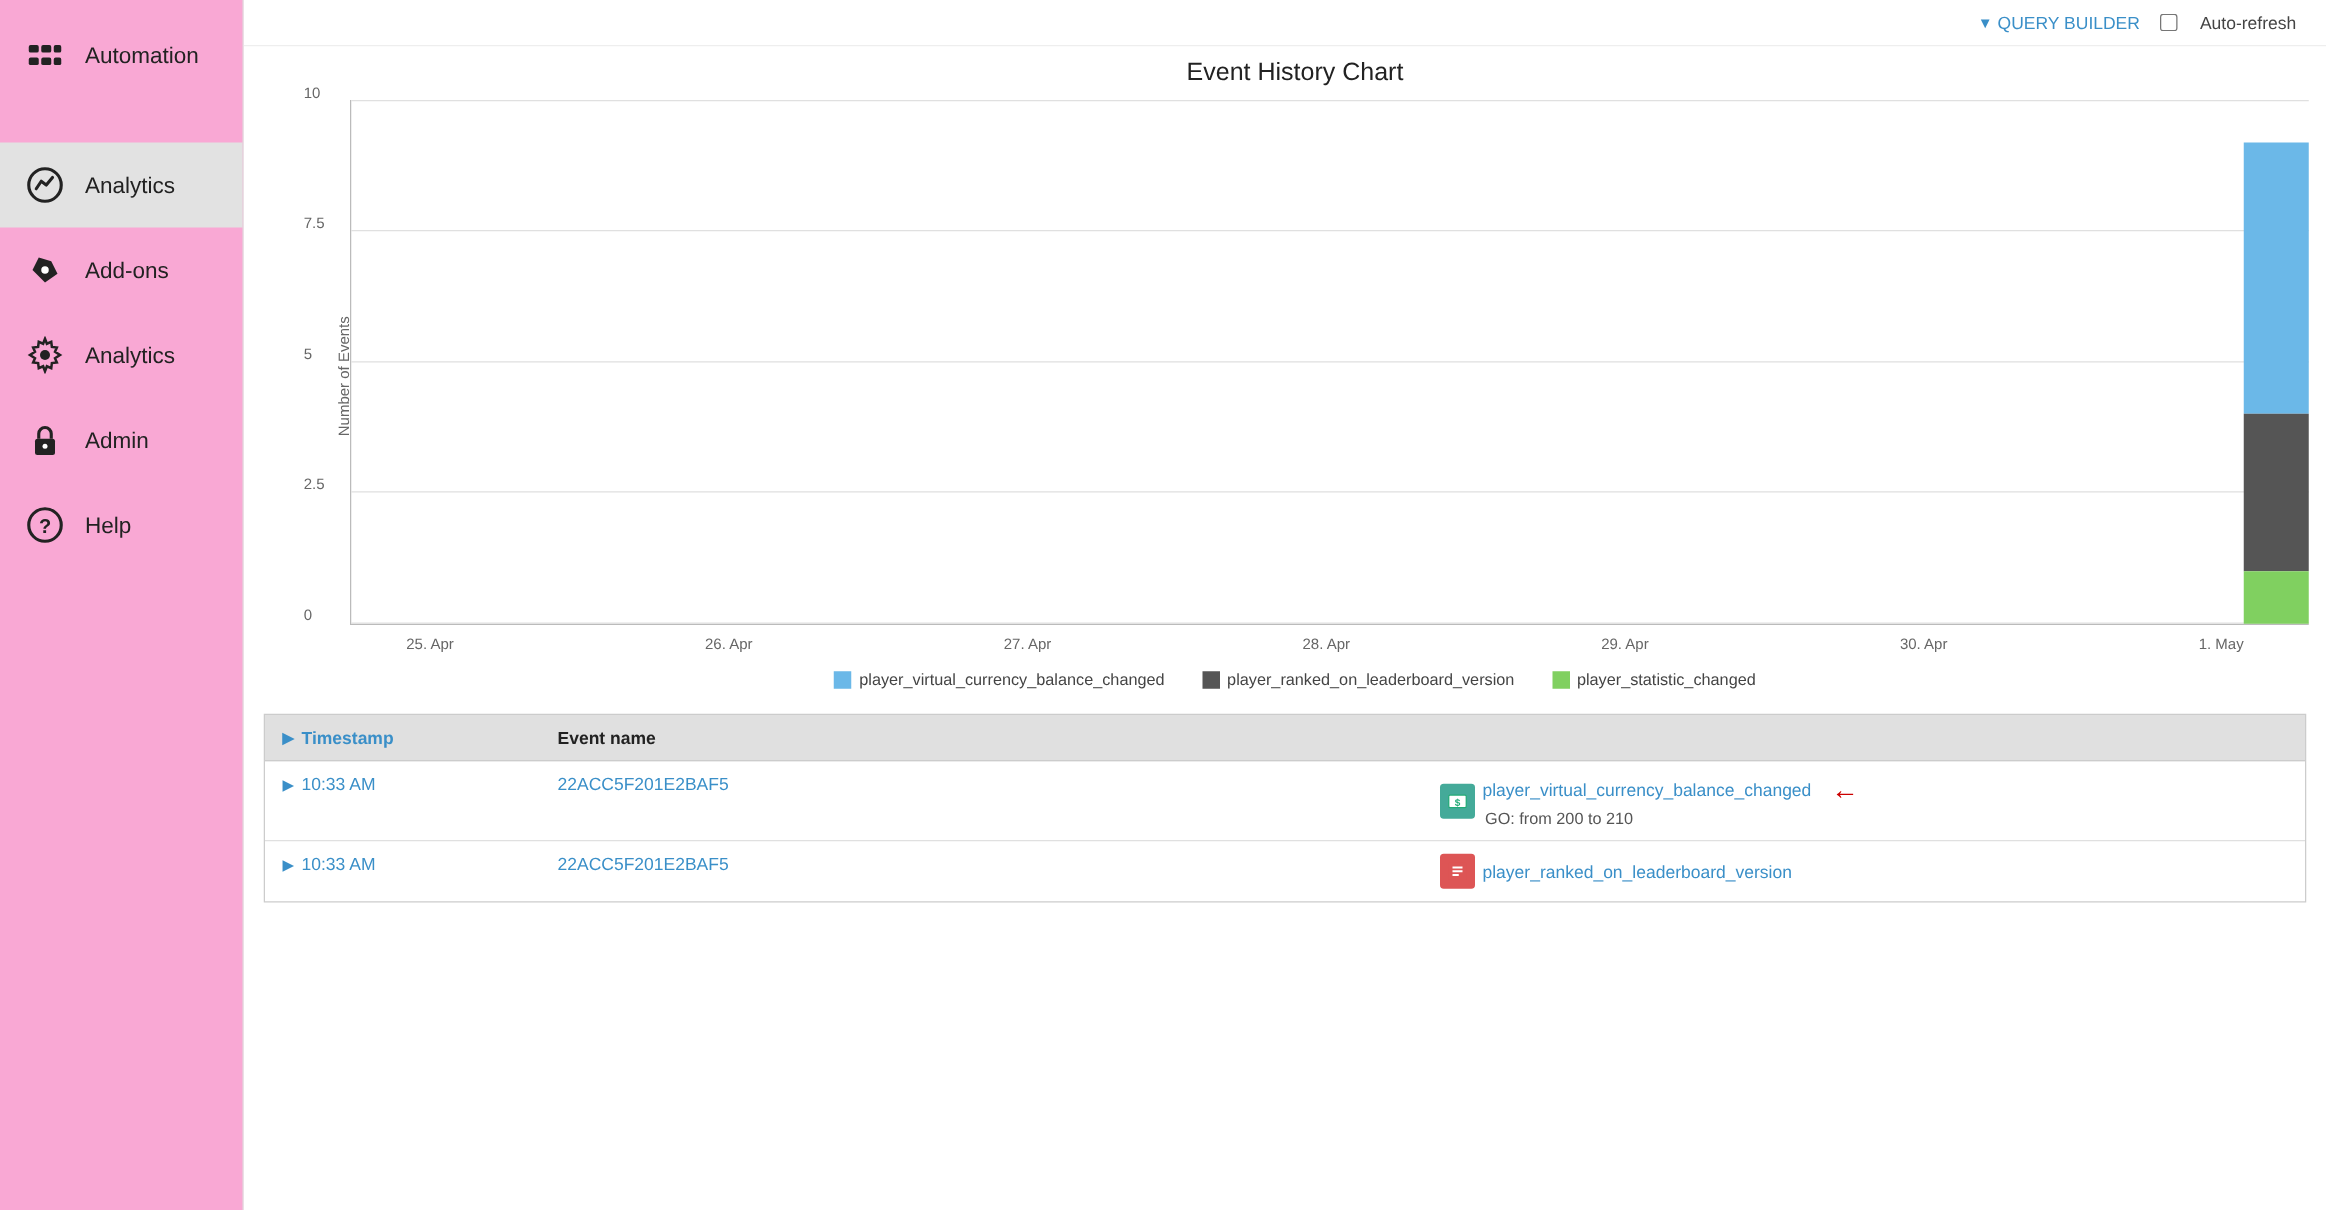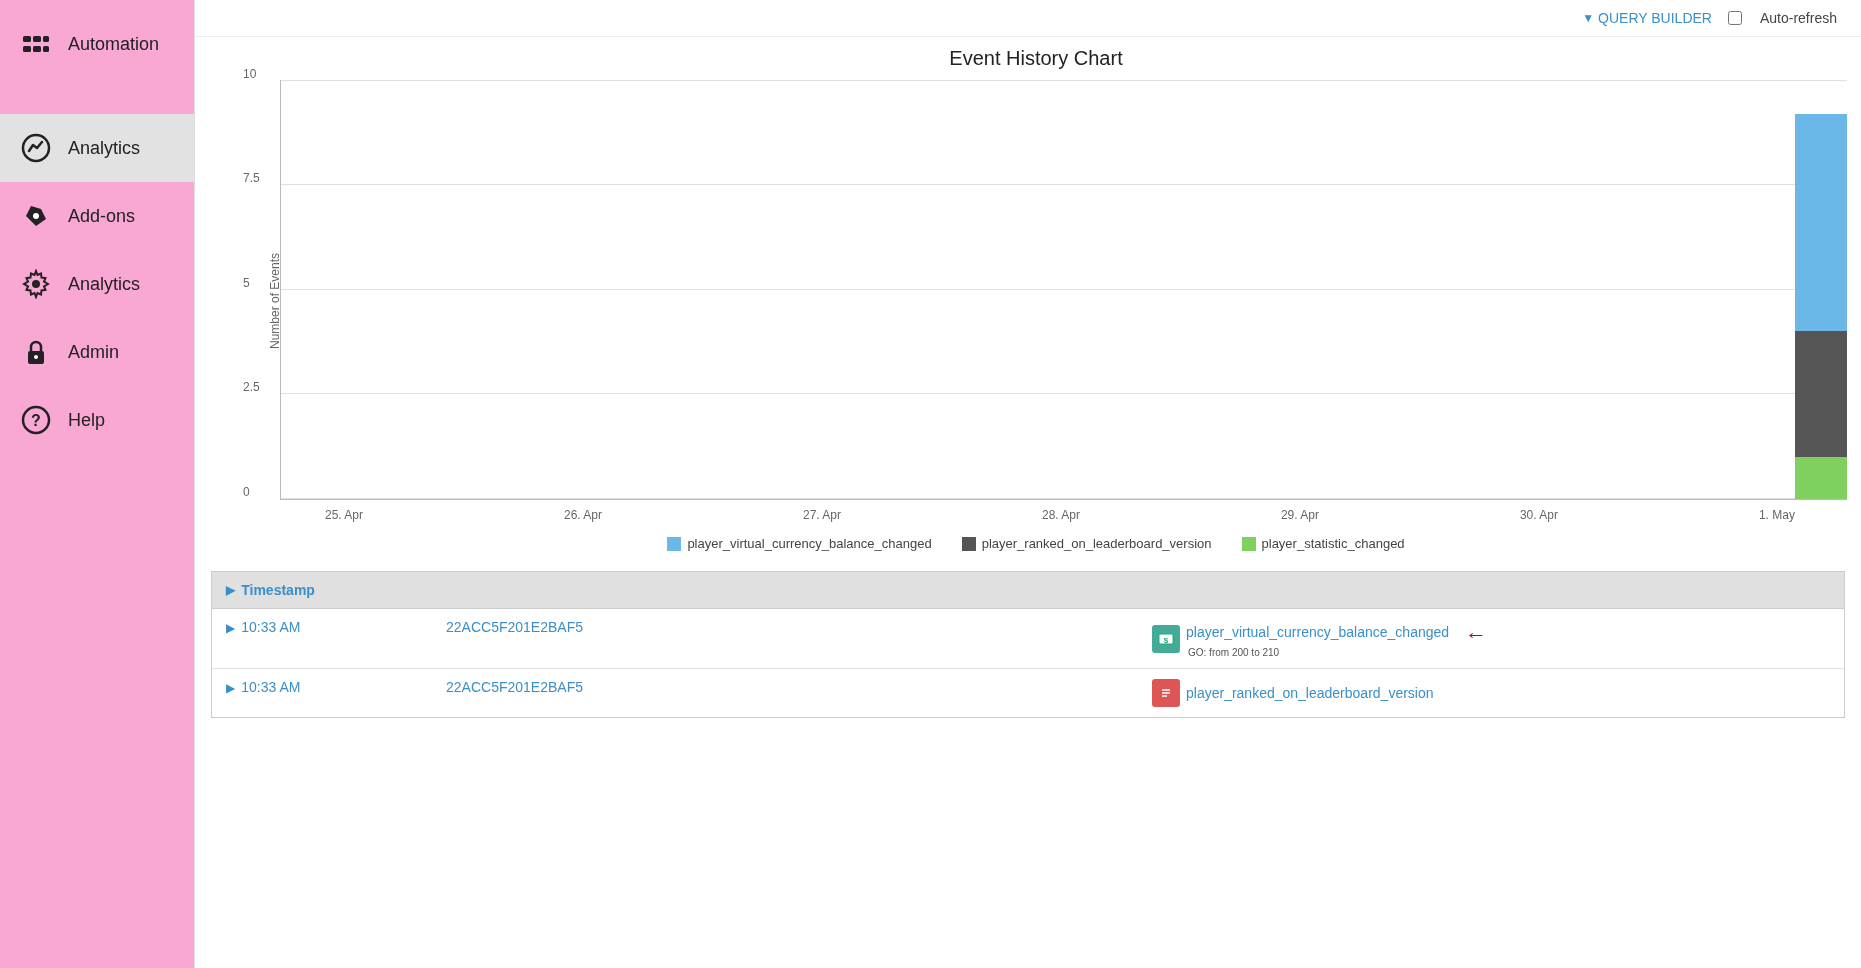--- a/index.html
+++ b/index.html
@@ -385,6 +385,9 @@
         <span style="color:#3a8fc8;font-size:12px;">▶</span>
         <span>Timestamp</span>
       </div>
+      <div class="table-header-cell">
+        <span>Event name</span>
+      </div>
     </div>
 
     <div class="table-row">

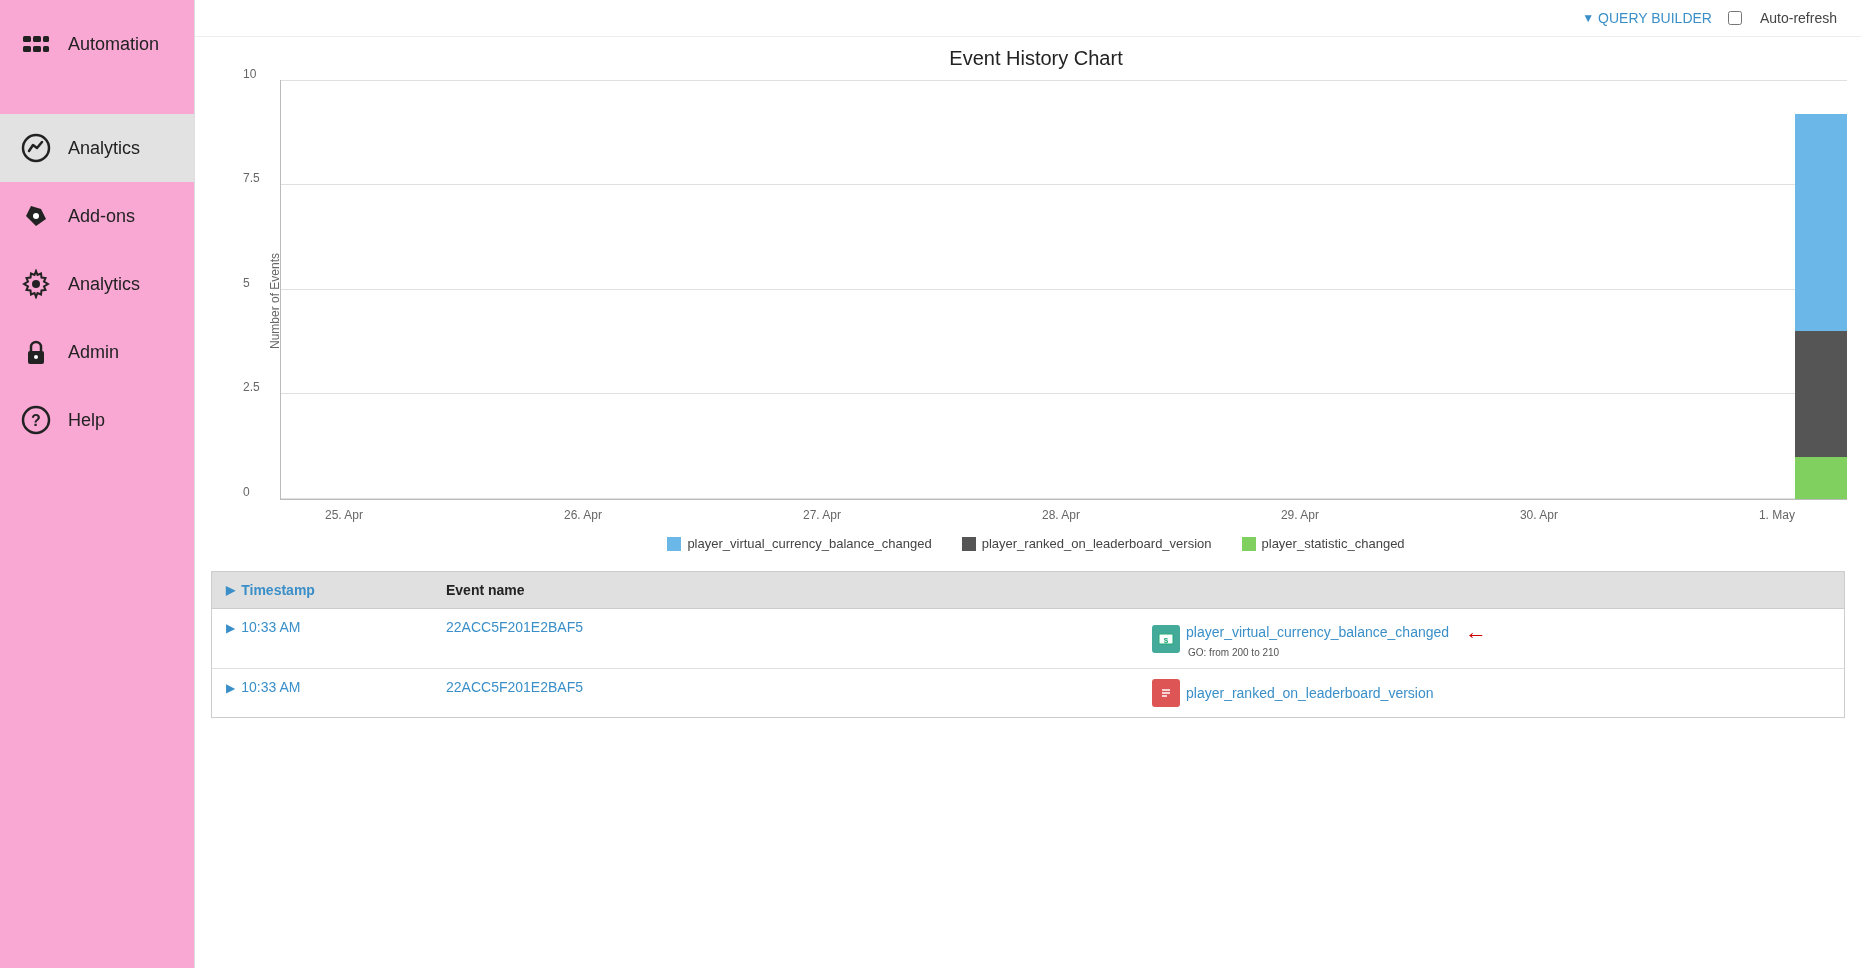--- a/index.html
+++ b/index.html
@@ -206,7 +206,7 @@
     }
     .event-cell-content { display: flex; flex-direction: column; }
     .event-cell-top { display: flex; align-items: center; gap: 8px; }
-    .event-sub { font-size: 10px; color: #555; margin-top: 2px; padding-left: 2px; }
+    .event-sub { font-size: 13px; color: #555; margin-top: 2px; padding-left: 2px; }
     .red-arrow {
       color: #cc0000;
       font-size: 22px;

